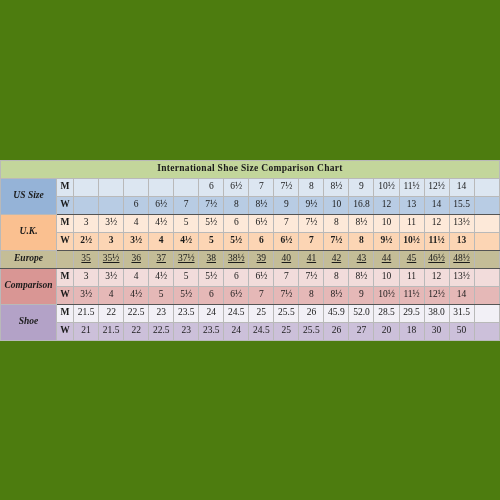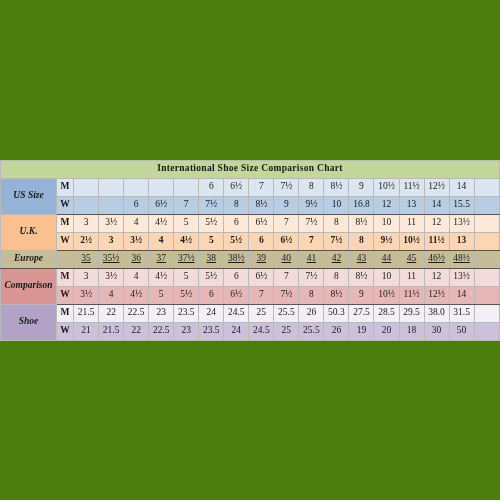--- a/index.html
+++ b/index.html
@@ -313,7 +313,7 @@
           <td class="jp-m">25</td>
           <td class="jp-m">25.5</td>
           <td class="jp-m">26</td>
-          <td class="jp-m">50.3</td>
+          <td class="jp-m">45.9</td>
           <td class="jp-m">27.5</td>
           <td class="jp-m">28.5</td>
           <td class="jp-m">29.5</td>

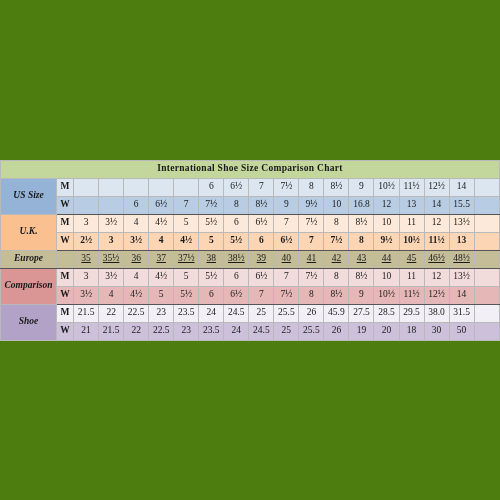--- a/index.html
+++ b/index.html
@@ -314,7 +314,7 @@
           <td class="jp-m">25.5</td>
           <td class="jp-m">26</td>
           <td class="jp-m">45.9</td>
-          <td class="jp-m">27.5</td>
+          <td class="jp-m">52.0</td>
           <td class="jp-m">28.5</td>
           <td class="jp-m">29.5</td>
           <td class="jp-m">38.0</td>

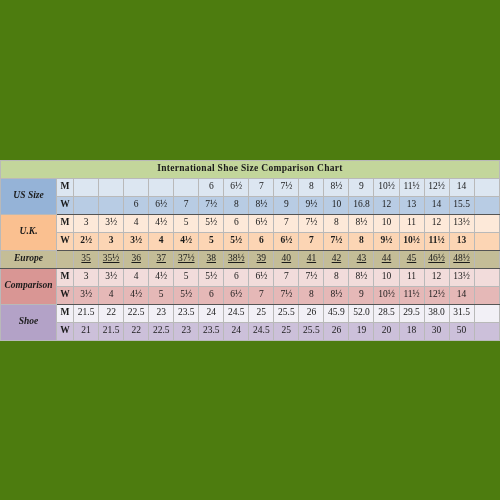--- a/index.html
+++ b/index.html
@@ -335,7 +335,7 @@
           <td class="jp-w">25</td>
           <td class="jp-w">25.5</td>
           <td class="jp-w">26</td>
-          <td class="jp-w">19</td>
+          <td class="jp-w">27</td>
           <td class="jp-w">20</td>
           <td class="jp-w">18</td>
           <td class="jp-w">30</td>

